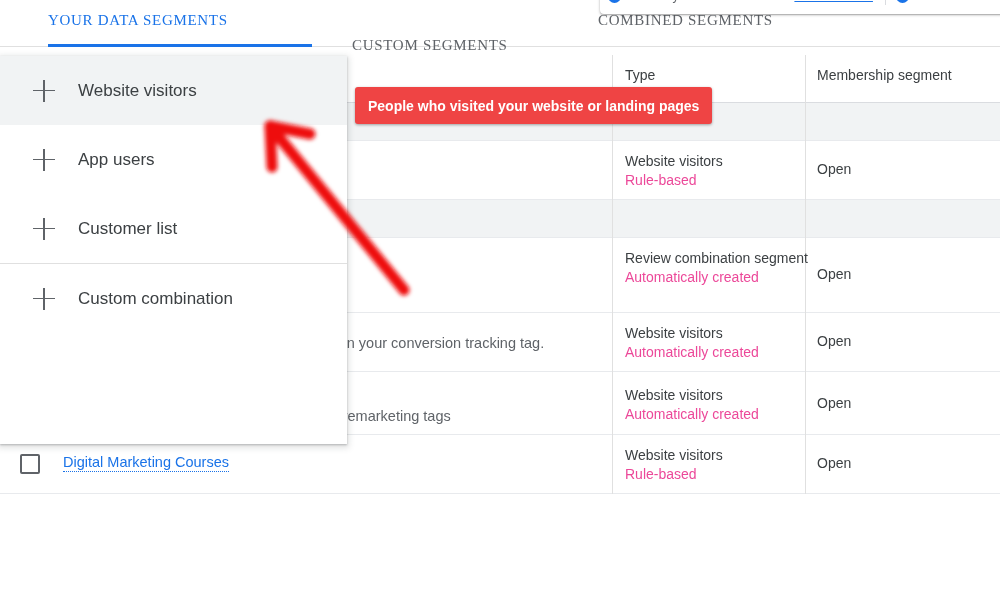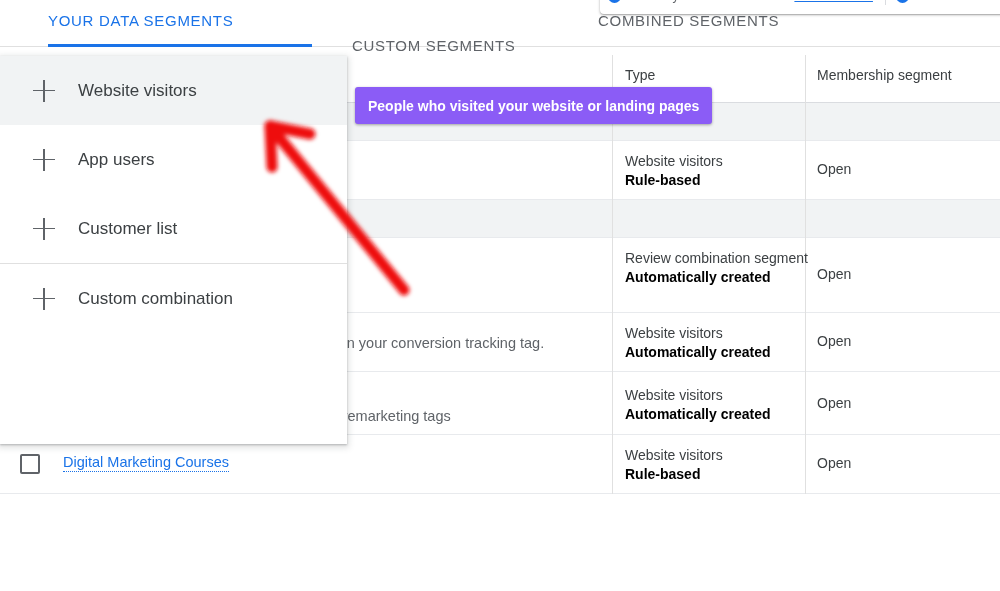--- a/index.html
+++ b/index.html
@@ -55,7 +55,7 @@
   .tab {
     position: absolute; top: 12px;
     font-size: 15px; letter-spacing: 0.7px; font-weight: 500;
-    color: #5f6368; white-space: nowrap; cursor: pointer;
+    color: #5f6368; white-space: nowrap; cursor: pointer; font-family: Liberation Serif, serif;
   }
   .tab.active { color: #1a73e8; }
   .tab-underline {

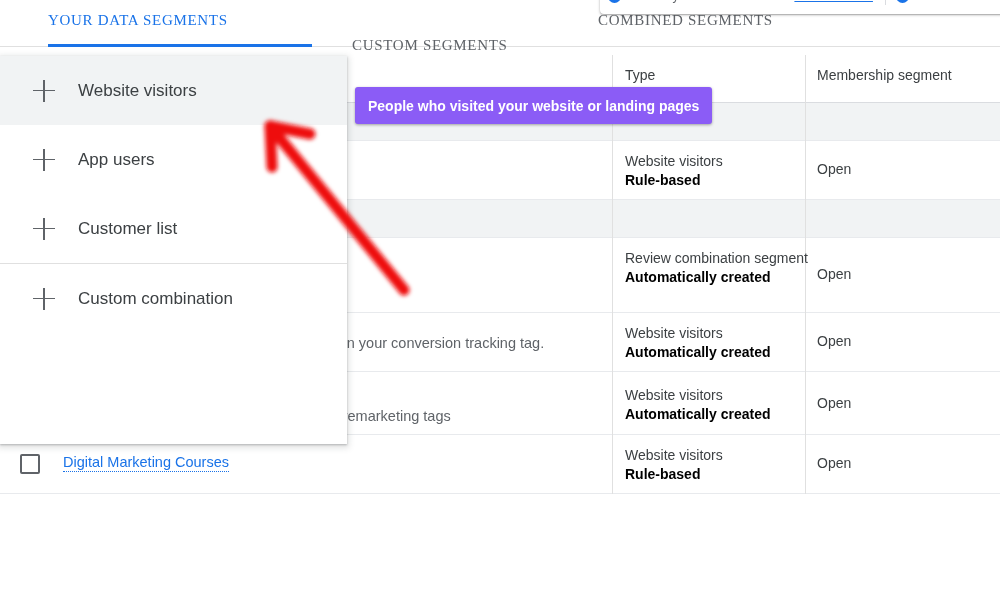--- a/index.html
+++ b/index.html
@@ -136,7 +136,7 @@
   
   .tooltip {
     position: absolute; left: 355px; top: 87px; height: 37px;
-    background: #8b5cf6; border-radius: 3px; z-index: 60;
+    background: #ef4444; border-radius: 3px; z-index: 60;
     display: flex; align-items: center; padding: 0 13px;
     box-shadow: 0 1px 3px rgba(0,0,0,0.35);
   }

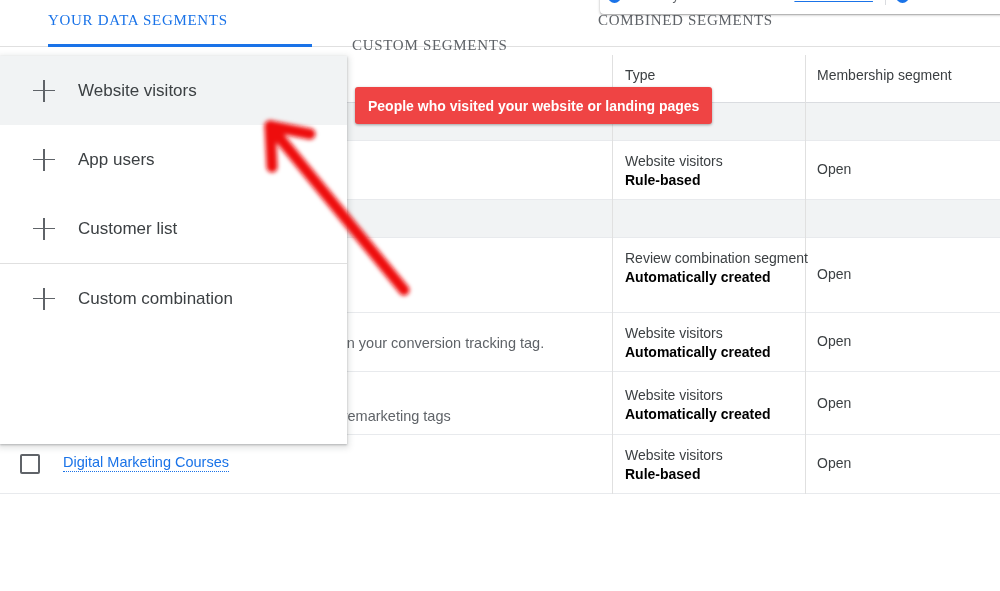--- a/index.html
+++ b/index.html
@@ -102,7 +102,7 @@
     position: absolute; left: 625px; font-size: 14px; color: #3c4043;
     line-height: 19px;
   }
-  .cell-type .sub { color: #000000; display:block;font-weight:bold; }
+  .cell-type .sub { color: #ec4899; display:block; }
   .cell-status {
     position: absolute; left: 817px; font-size: 14px; color: #3c4043;
   }

